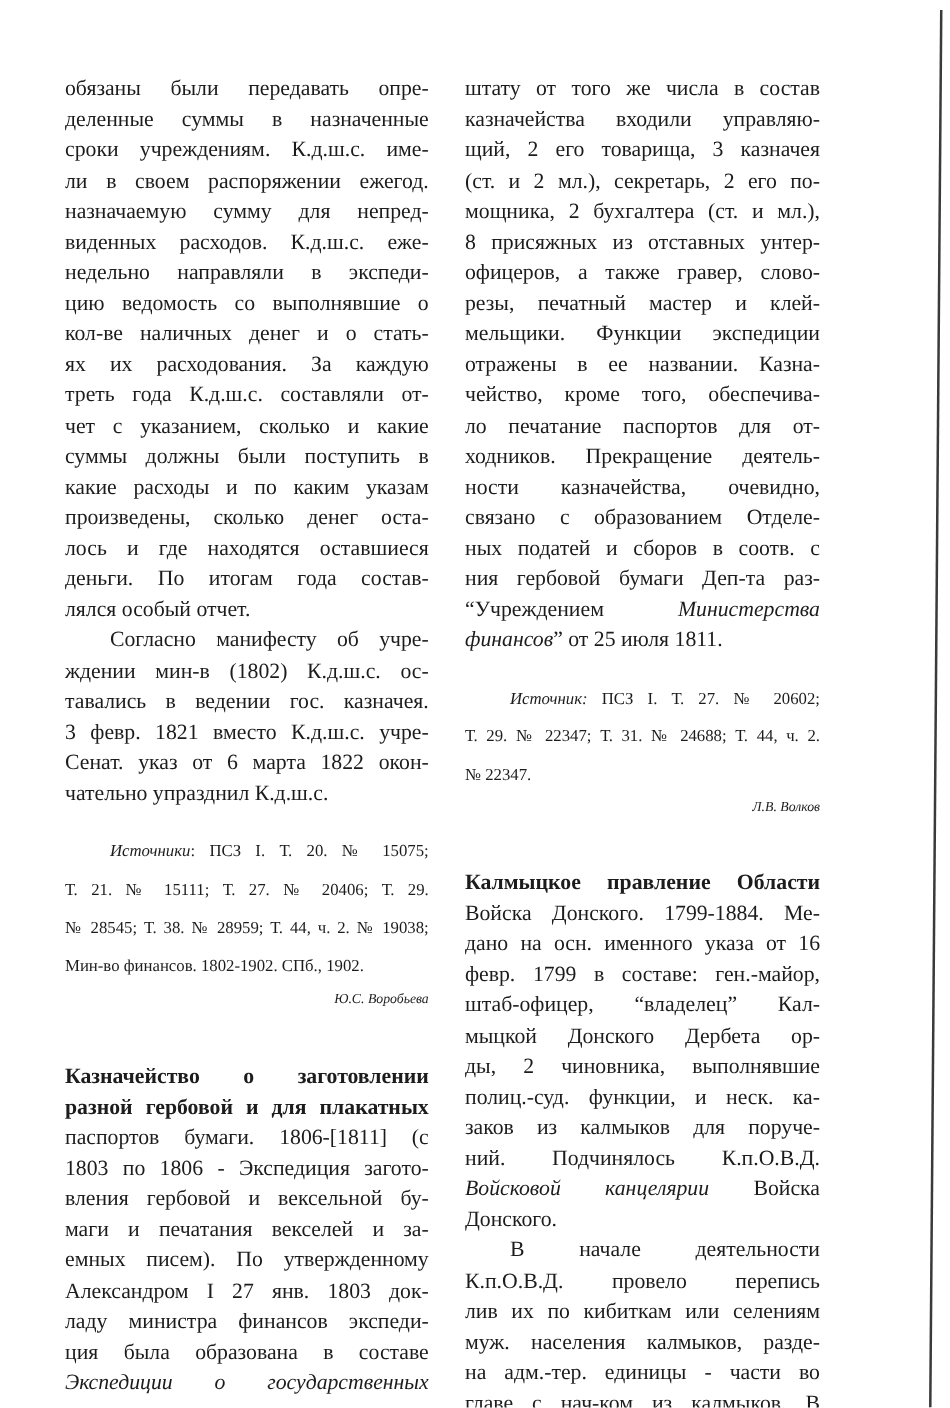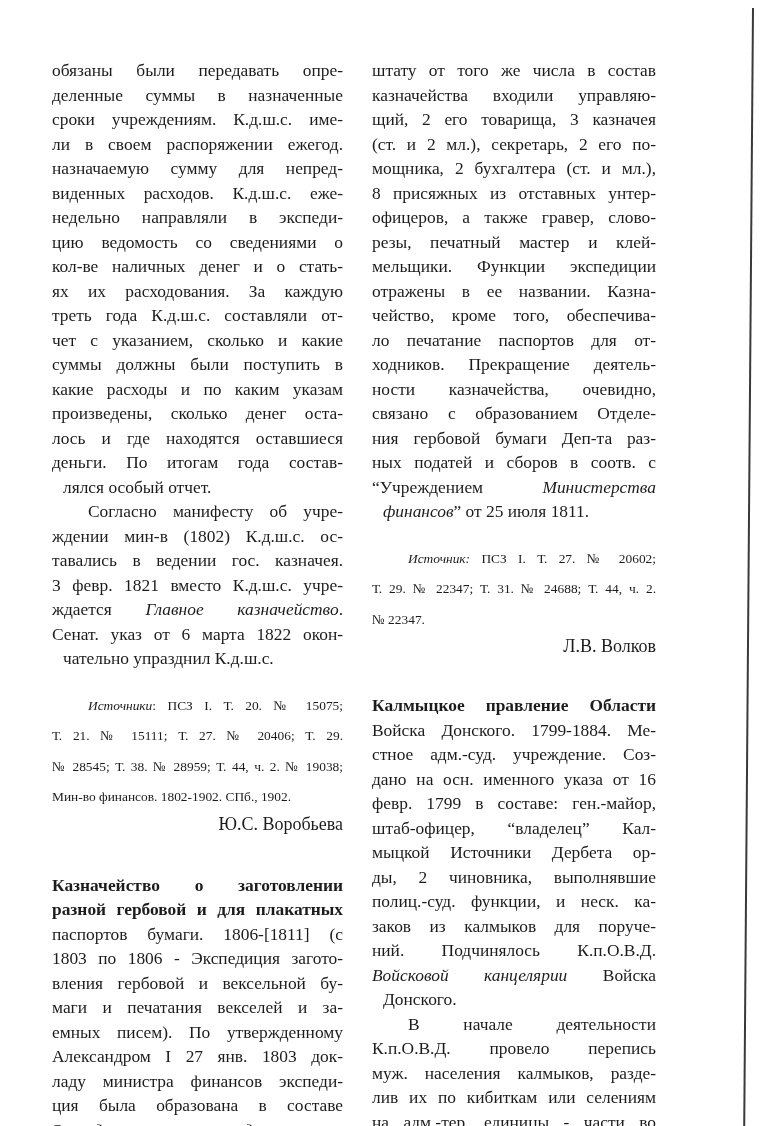--- a/index.html
+++ b/index.html
@@ -52,7 +52,7 @@
     <span class="ln">назначаемую сумму для непред-</span>
     <span class="ln">виденных расходов. К.д.ш.с. еже-</span>
     <span class="ln">недельно направляли в экспеди-</span>
-    <span class="ln">цию ведомость со сведениями о</span>
+    <span class="ln">цию ведомость со выполнявшие о</span>
     <span class="ln">кол-ве наличных денег и о стать-</span>
     <span class="ln">ях их расходования. За каждую</span>
     <span class="ln">треть года К.д.ш.с. составляли от-</span>

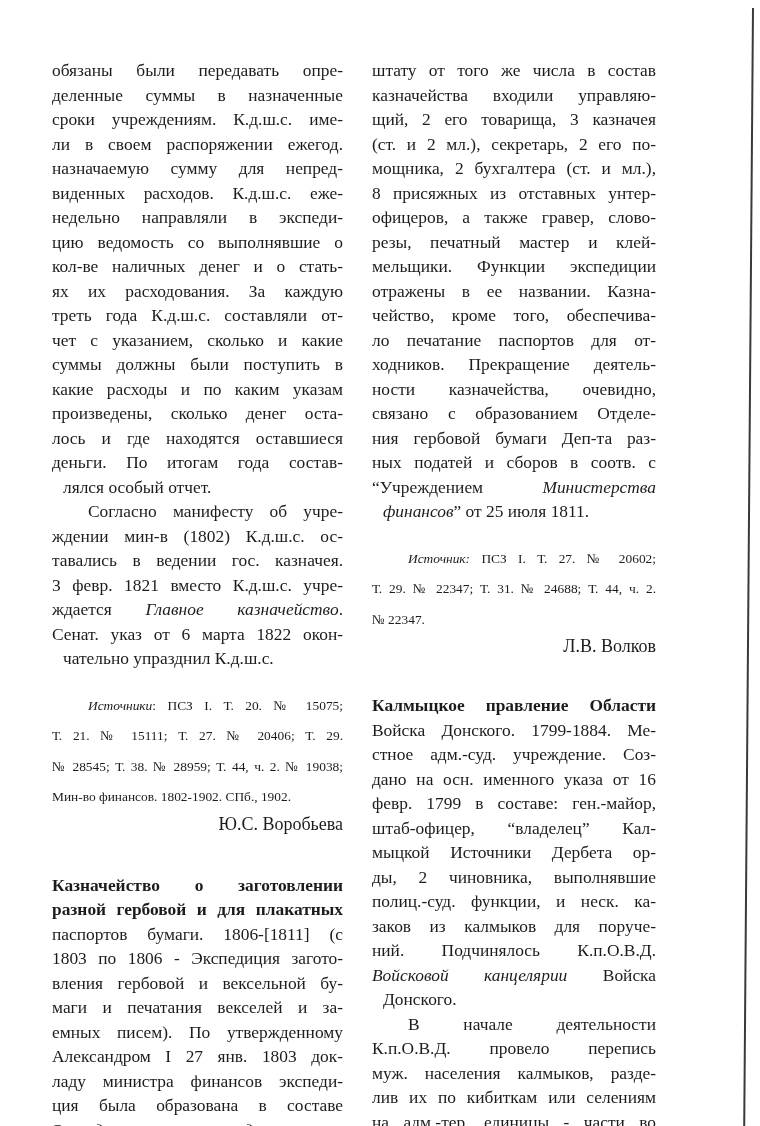--- a/index.html
+++ b/index.html
@@ -119,8 +119,8 @@
     <span class="ln">ходников. Прекращение деятель-</span>
     <span class="ln">ности казначейства, очевидно,</span>
     <span class="ln">связано с образованием Отделе-</span>
+    <span class="ln">ных податей и сборов в соотв. с</span>
     <span class="ln">ния гербовой бумаги Деп-та раз-</span>
-    <span class="ln">ных податей и сборов в соотв. с</span>
     <span class="ln"><span>“Учреждением</span> <i>Министерства</i></span>
     <span class="ln last"><i>финансов</i><span>” от 25 июля 1811.</span></span>
   </div>

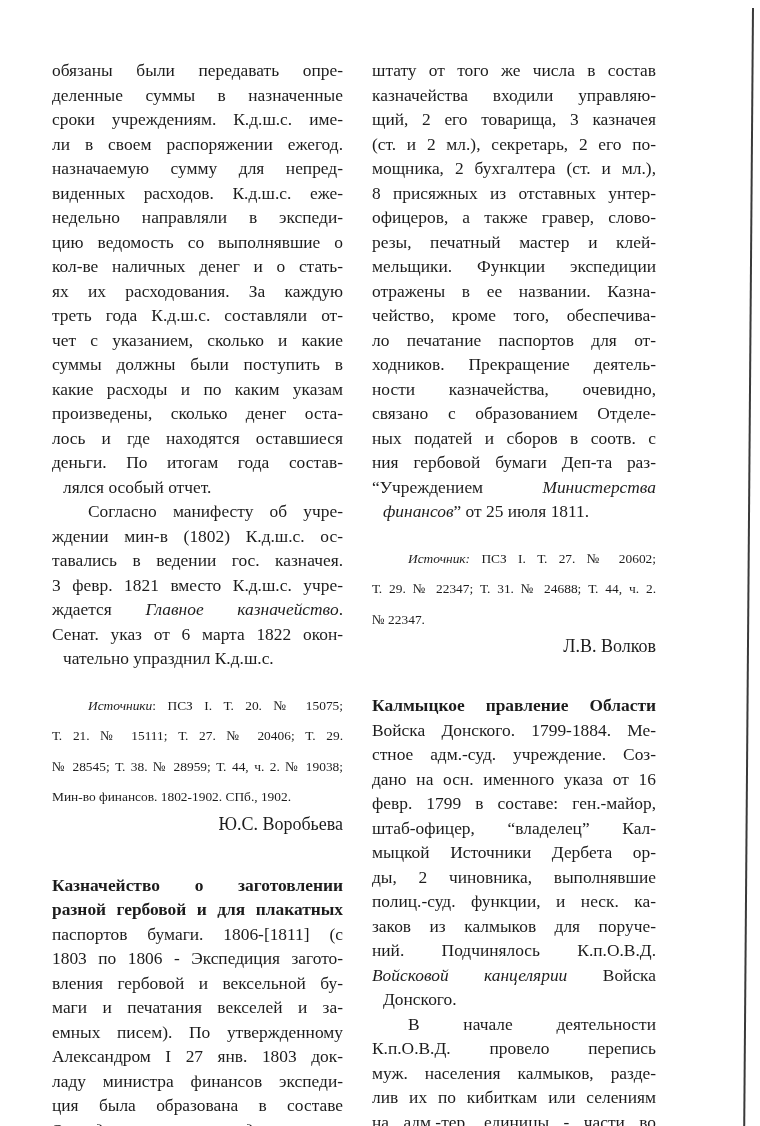--- a/index.html
+++ b/index.html
@@ -18,7 +18,7 @@
     display: block; font-size: 17.4px; line-height: 24.5px; height: 24.5px;
     text-align: justify; text-align-last: justify; white-space: nowrap; overflow: visible;
   }
-  .ln.last { text-align-last: left; margin-left: 11px; }
+  .ln.last { text-align-last: left; }
   .ln.indent { padding-left: 36px; }
   .ln b { font-weight: normal; }
   .ln i { }

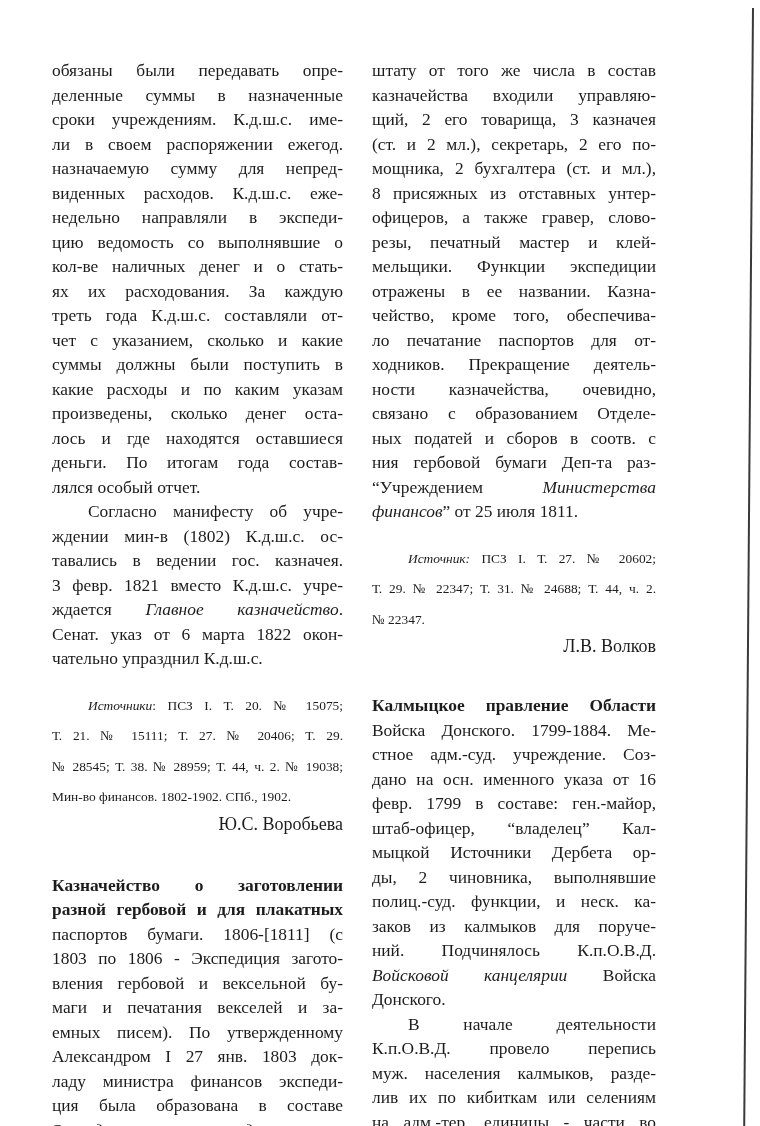--- a/index.html
+++ b/index.html
@@ -68,7 +68,6 @@
     <span class="ln">ждении мин-в (1802) К.д.ш.с. ос-</span>
     <span class="ln">тавались в ведении гос. казначея.</span>
     <span class="ln">3 февр. 1821 вместо К.д.ш.с. учре-</span>
-    <span class="ln"><span>ждается</span> <i>Главное казначейство</i><span>.</span></span>
     <span class="ln">Сенат. указ от 6 марта 1822 окон-</span>
     <span class="ln last">чательно упразднил К.д.ш.с.</span>
   </div>

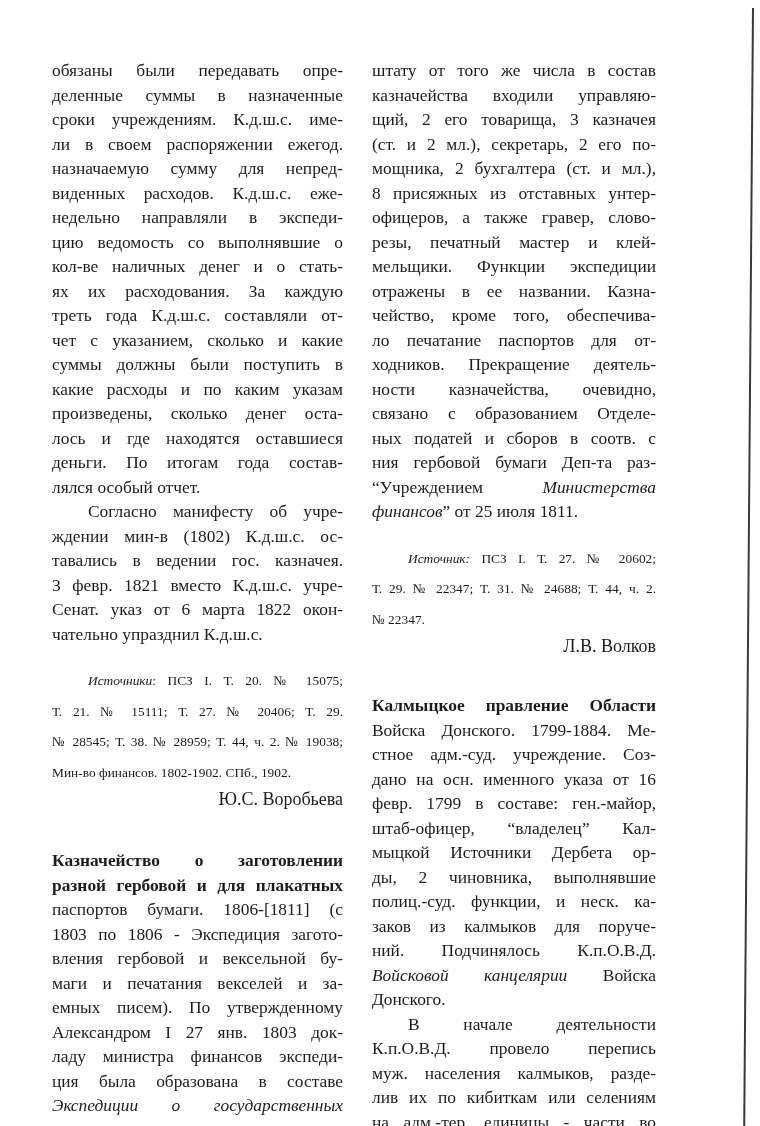--- a/index.html
+++ b/index.html
@@ -28,7 +28,7 @@
   }
   .src.last { text-align-last: left; }
   .src.indent { padding-left: 36px; }
-  .author { display: block; font-size: 18px; text-align: right; line-height: 18px; }
+  .author { display: block; font-size: 11px; font-style: italic; text-align: right; line-height: 18px; }
   .gap-s { height: 14px; }
   .gap-l { height: 40px; }
   .page-number {

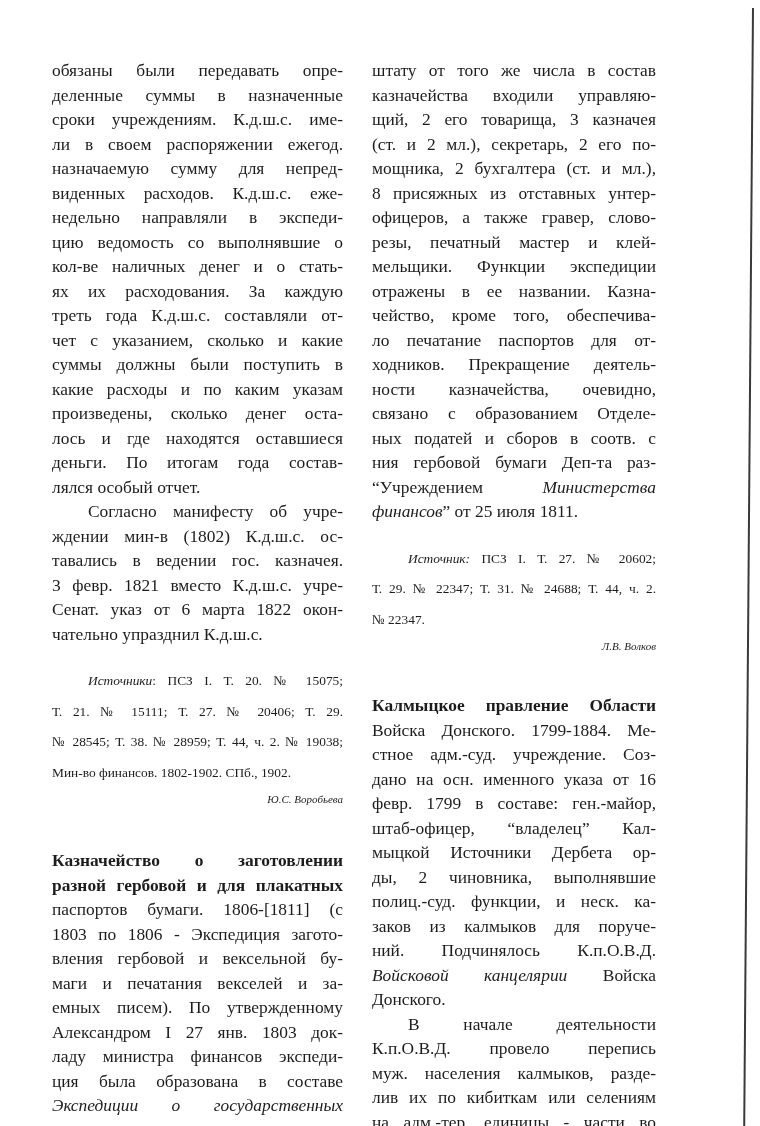--- a/index.html
+++ b/index.html
@@ -139,7 +139,6 @@
   <div>
     <span class="ln bd">Калмыцкое правление Области</span>
     <span class="ln"><b>Войска Донского</b><span>. 1799-1884. Ме-</span></span>
-    <span class="ln">стное адм.-суд. учреждение. Соз-</span>
     <span class="ln">дано на осн. именного указа от 16</span>
     <span class="ln">февр. 1799 в составе: ген.-майор,</span>
     <span class="ln">штаб-офицер, “владелец” Кал-</span>

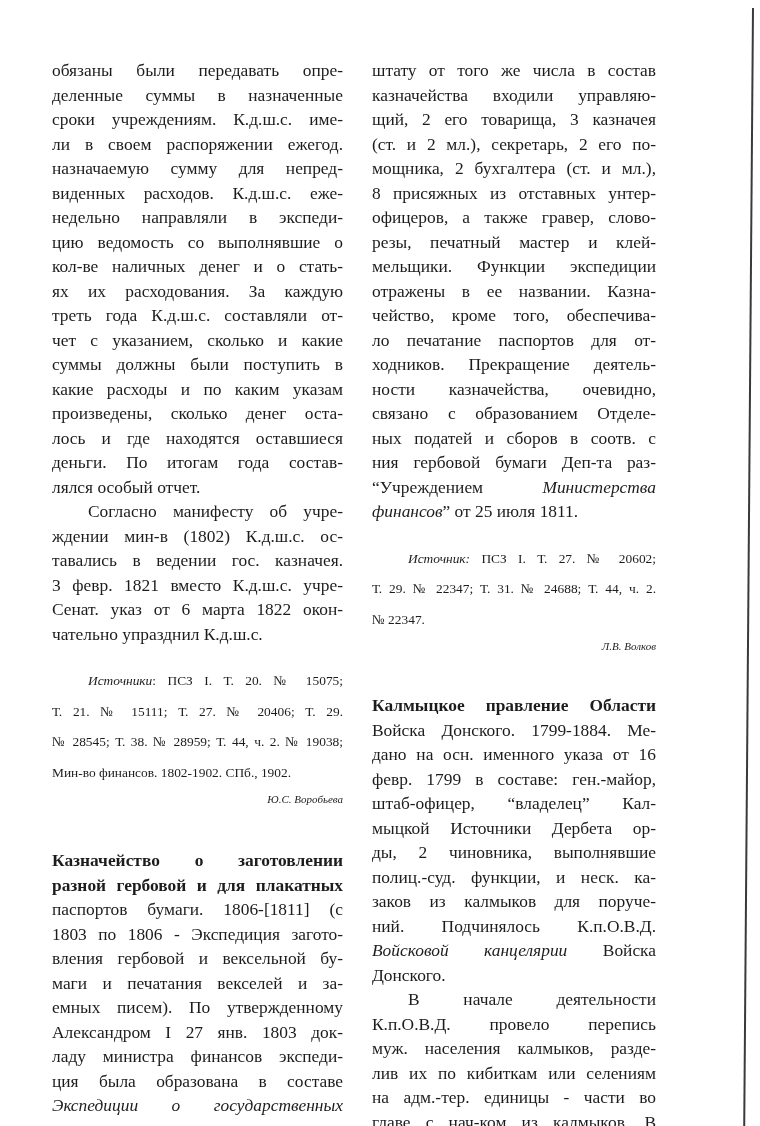--- a/index.html
+++ b/index.html
@@ -142,7 +142,7 @@
     <span class="ln">дано на осн. именного указа от 16</span>
     <span class="ln">февр. 1799 в составе: ген.-майор,</span>
     <span class="ln">штаб-офицер, “владелец” Кал-</span>
-    <span class="ln">мыцкой Источники Дербета ор-</span>
+    <span class="ln">мыцкой Донского Дербета ор-</span>
     <span class="ln">ды, 2 чиновника, выполнявшие</span>
     <span class="ln">полиц.-суд. функции, и неск. ка-</span>
     <span class="ln">заков из калмыков для поруче-</span>

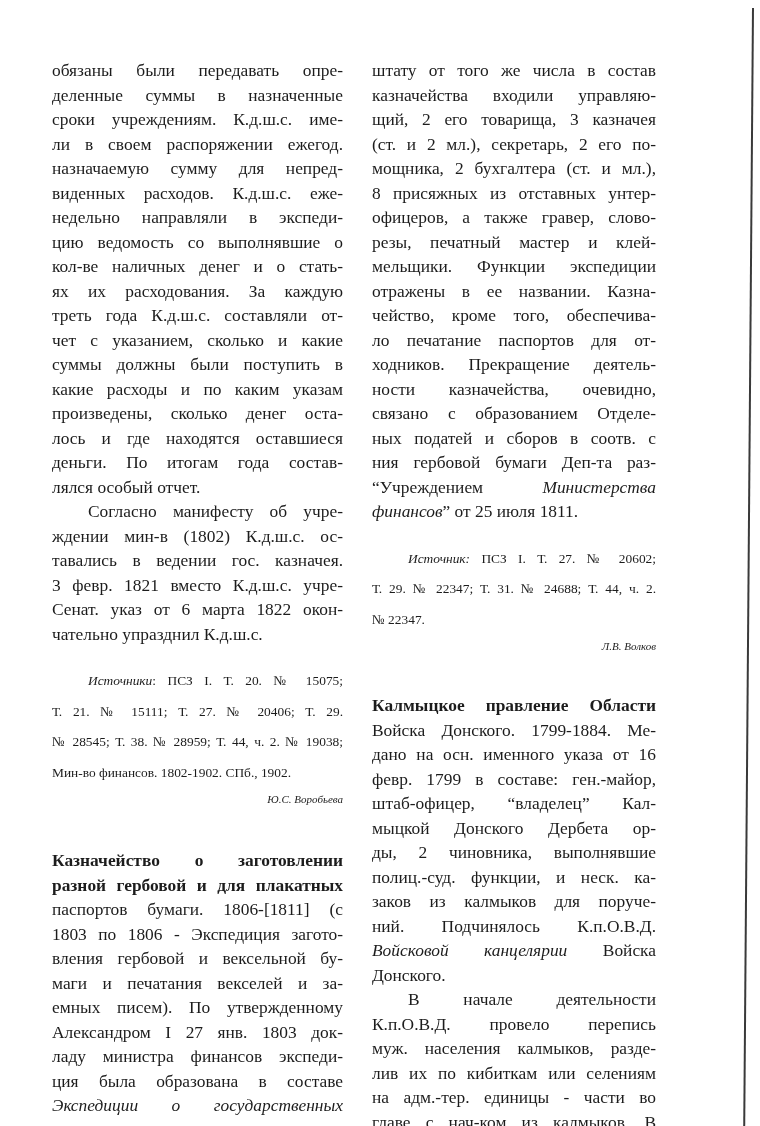--- a/index.html
+++ b/index.html
@@ -151,8 +151,8 @@
     <span class="ln last">Донского.</span>
     <span class="ln indent">В начале деятельности</span>
     <span class="ln">К.п.О.В.Д. провело перепись</span>
+    <span class="ln">лив их по кибиткам или селениям</span>
     <span class="ln">муж. населения калмыков, разде-</span>
-    <span class="ln">лив их по кибиткам или селениям</span>
     <span class="ln">на адм.-тер. единицы - части во</span>
     <span class="ln">главе с нач-ком из калмыков. В</span>
 

